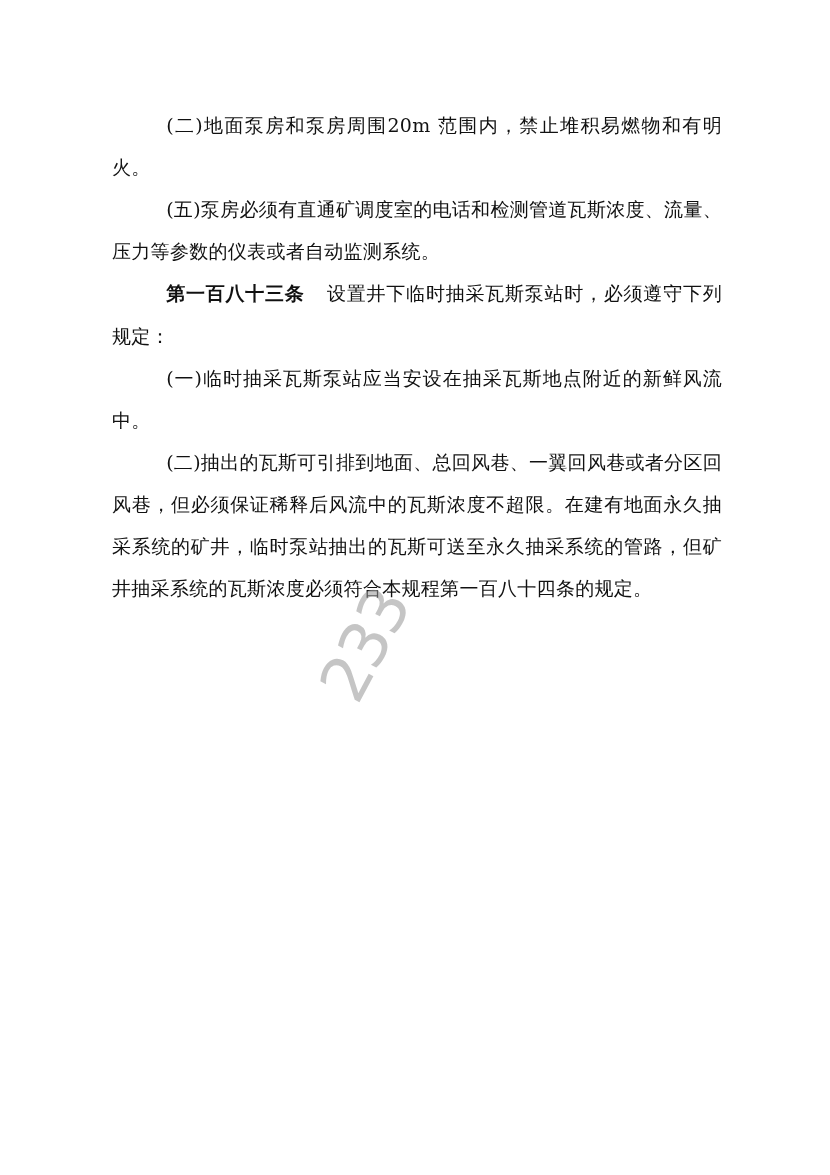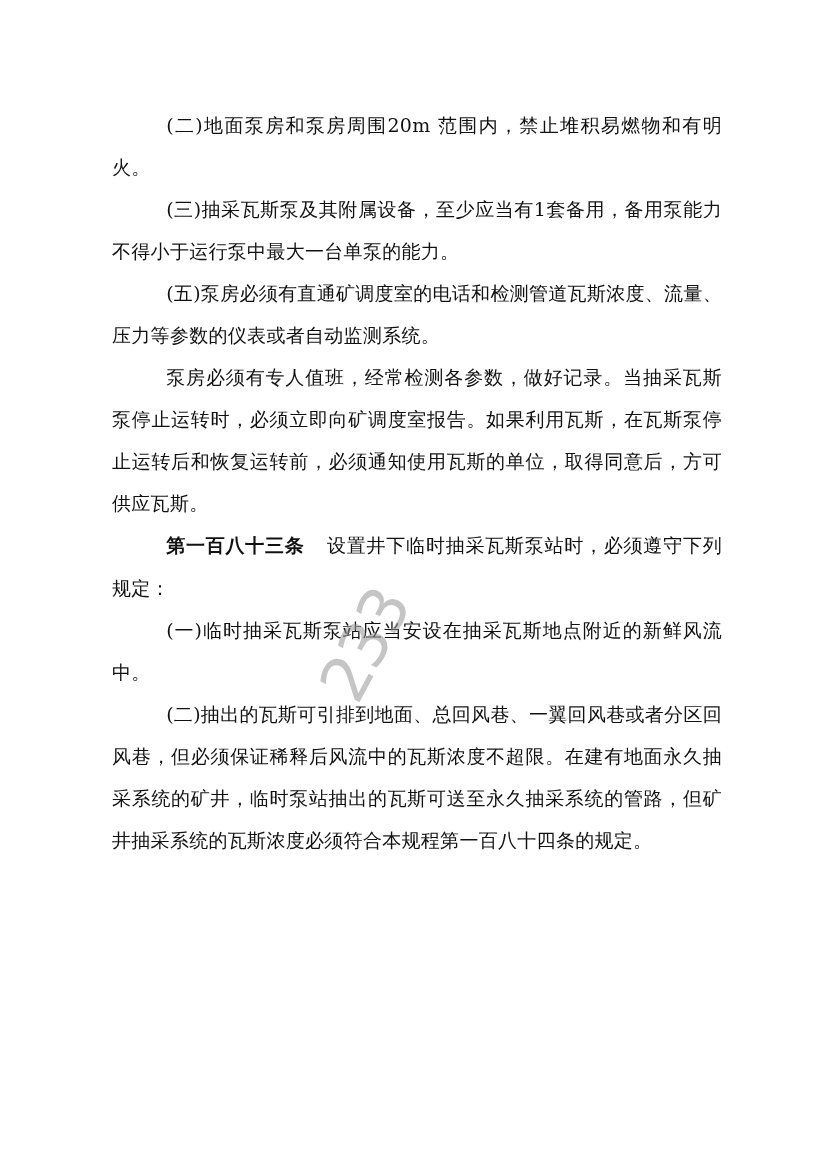--- a/index.html
+++ b/index.html
@@ -70,7 +70,6 @@
 <div class="page">
   <div class="content">
     <p class="para">(二)地面泵房和泵房周围20m 范围内，禁止堆积易燃物和有明火。</p>
-    <p class="para">(三)抽采瓦斯泵及其附属设备，至少应当有1套备用，备用泵能力不得小于运行泵中最大一台单泵的能力。</p>
     <p class="para">(五)泵房必须有直通矿调度室的电话和检测管道瓦斯浓度、流量、压力等参数的仪表或者自动监测系统。</p>
     <p class="para">泵房必须有专人值班，经常检测各参数，做好记录。当抽采瓦斯泵停止运转时，必须立即向矿调度室报告。如果利用瓦斯，在瓦斯泵停止运转后和恢复运转前，必须通知使用瓦斯的单位，取得同意后，方可供应瓦斯。</p>
     <p class="para"><span class="bold">第一百八十三条</span><span class="gap"></span><span>设置井下临时抽采瓦斯泵站时，必须遵守下列规定：</span></p>

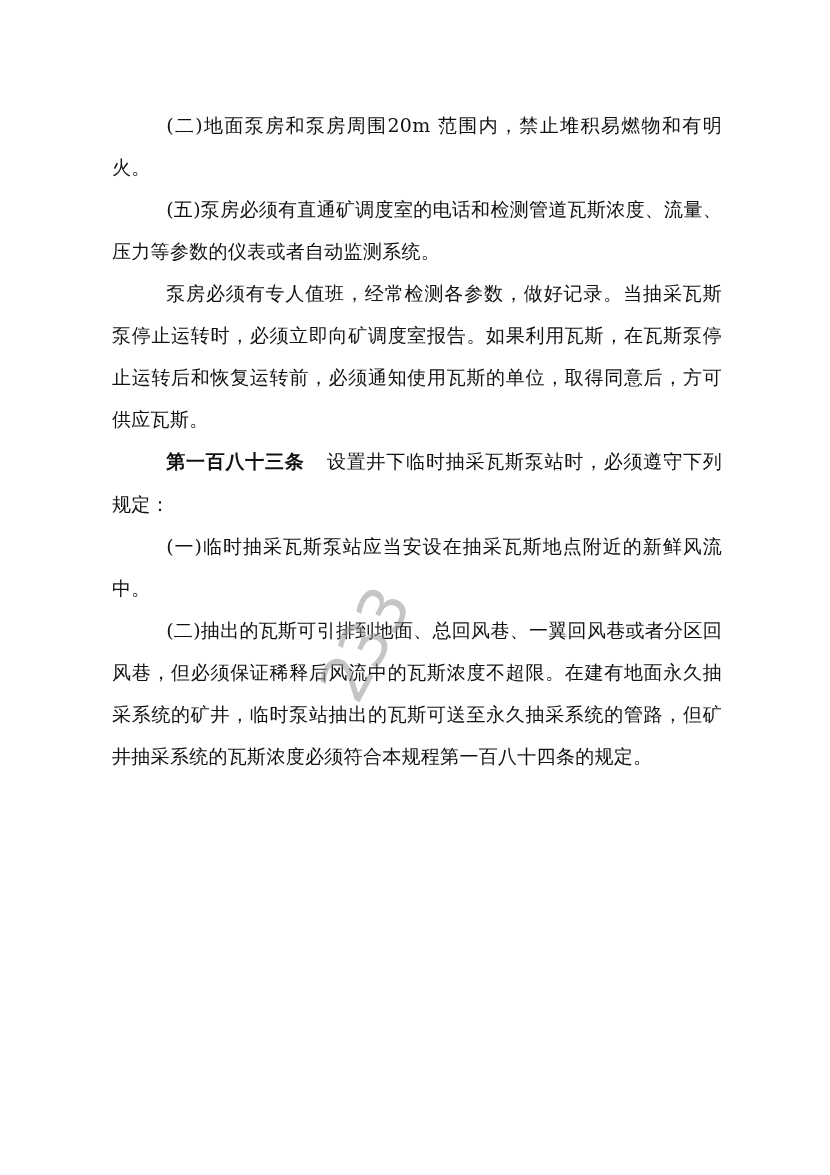--- a/index.html
+++ b/index.html
@@ -71,7 +71,6 @@
   <div class="content">
     <p class="para">(二)地面泵房和泵房周围20m 范围内，禁止堆积易燃物和有明火。</p>
     <p class="para">(五)泵房必须有直通矿调度室的电话和检测管道瓦斯浓度、流量、压力等参数的仪表或者自动监测系统。</p>
-    <p class="para">泵房必须有专人值班，经常检测各参数，做好记录。当抽采瓦斯泵停止运转时，必须立即向矿调度室报告。如果利用瓦斯，在瓦斯泵停止运转后和恢复运转前，必须通知使用瓦斯的单位，取得同意后，方可供应瓦斯。</p>
     <p class="para"><span class="bold">第一百八十三条</span><span class="gap"></span><span>设置井下临时抽采瓦斯泵站时，必须遵守下列规定：</span></p>
     <p class="para">(一)临时抽采瓦斯泵站应当安设在抽采瓦斯地点附近的新鲜风流中。</p>
     <p class="para">(二)抽出的瓦斯可引排到地面、总回风巷、一翼回风巷或者分区回风巷，但必须保证稀释后风流中的瓦斯浓度不超限。在建有地面永久抽采系统的矿井，临时泵站抽出的瓦斯可送至永久抽采系统的管路，但矿井抽采系统的瓦斯浓度必须符合本规程第一百八十四条的规定。</p>

